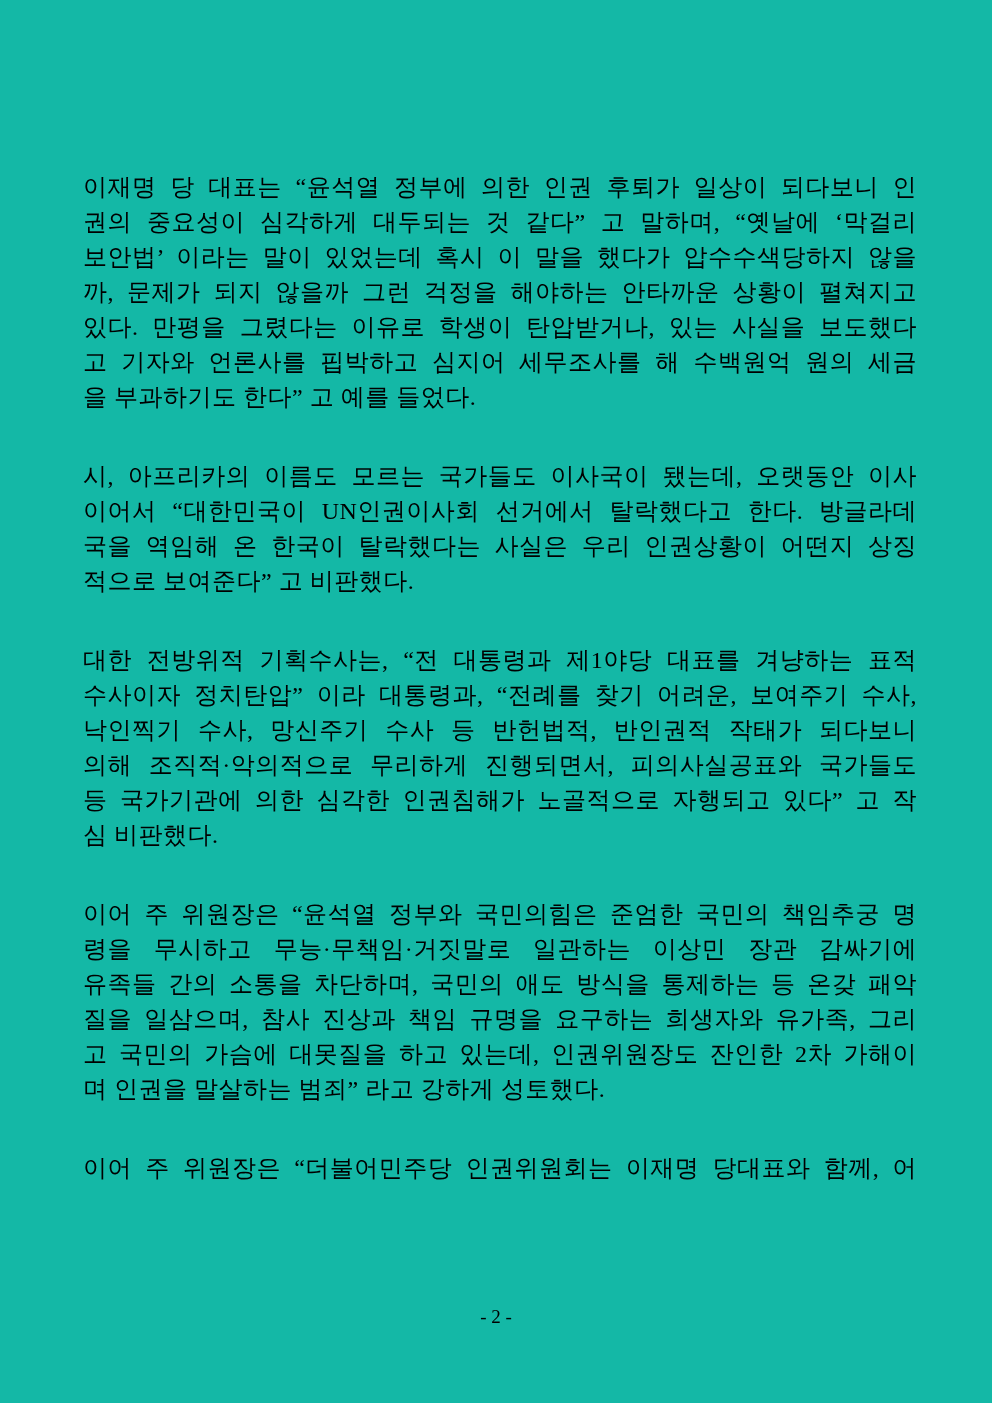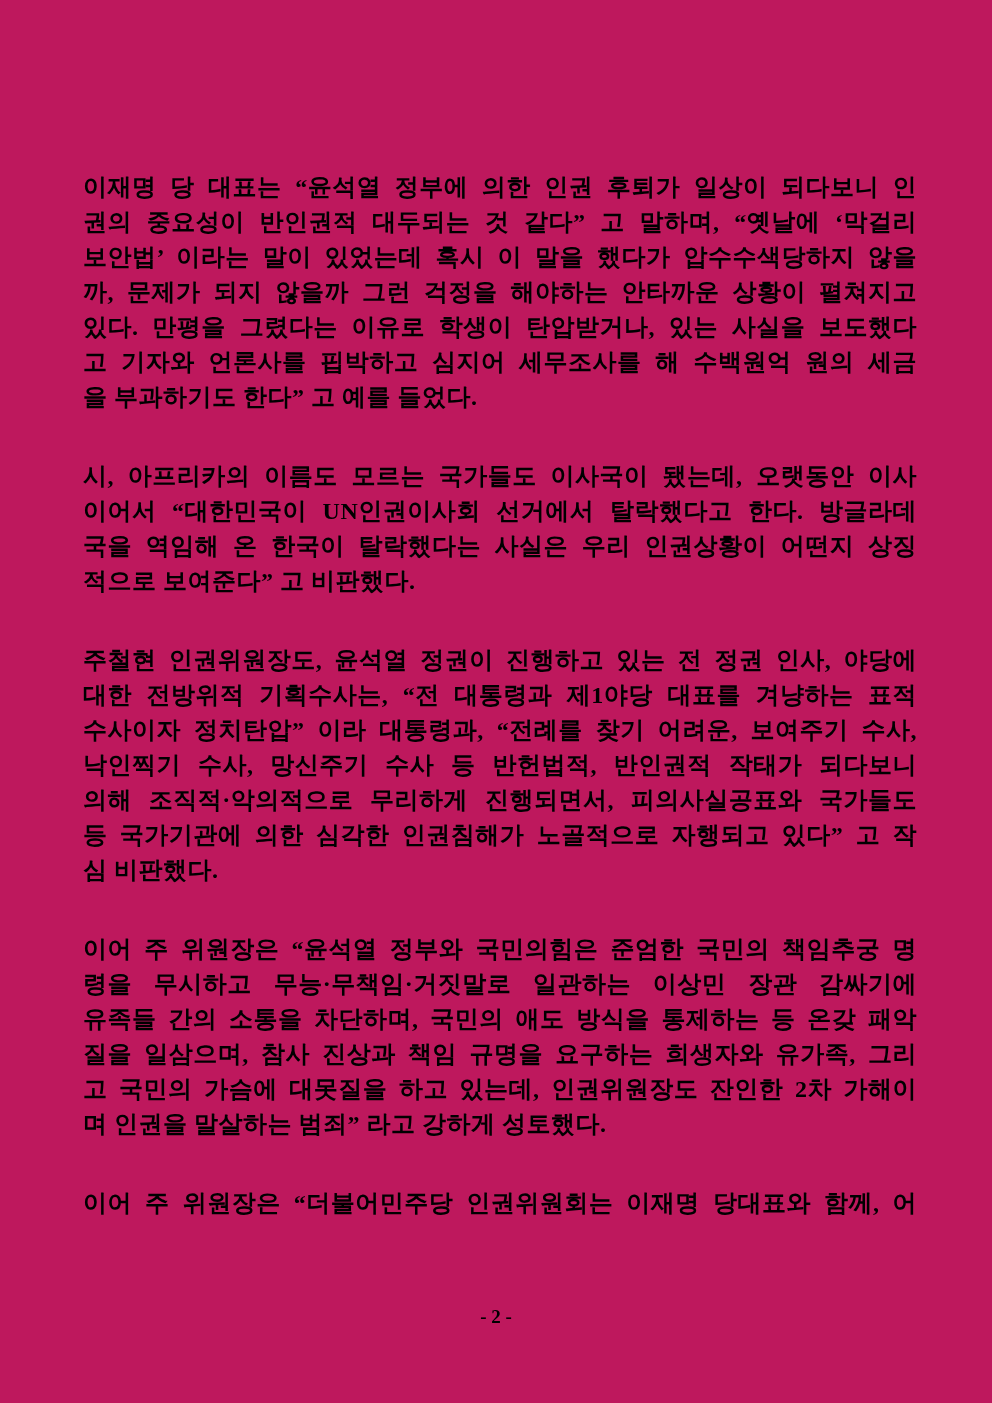--- a/index.html
+++ b/index.html
@@ -56,7 +56,7 @@
 </head>
 <body>
 
-<div class="page" style="background: #be185d; color: rgb(0, 0, 0); font-weight: bold;">
+<div class="page" style="background: #14b8a6; color: rgb(0, 0, 0);">
   <div class="content">
       <div class="paragraph">
         <div class="line">이재명 당 대표는 “윤석열 정부에 의한 인권 후퇴가 일상이 되다보니 인</div>

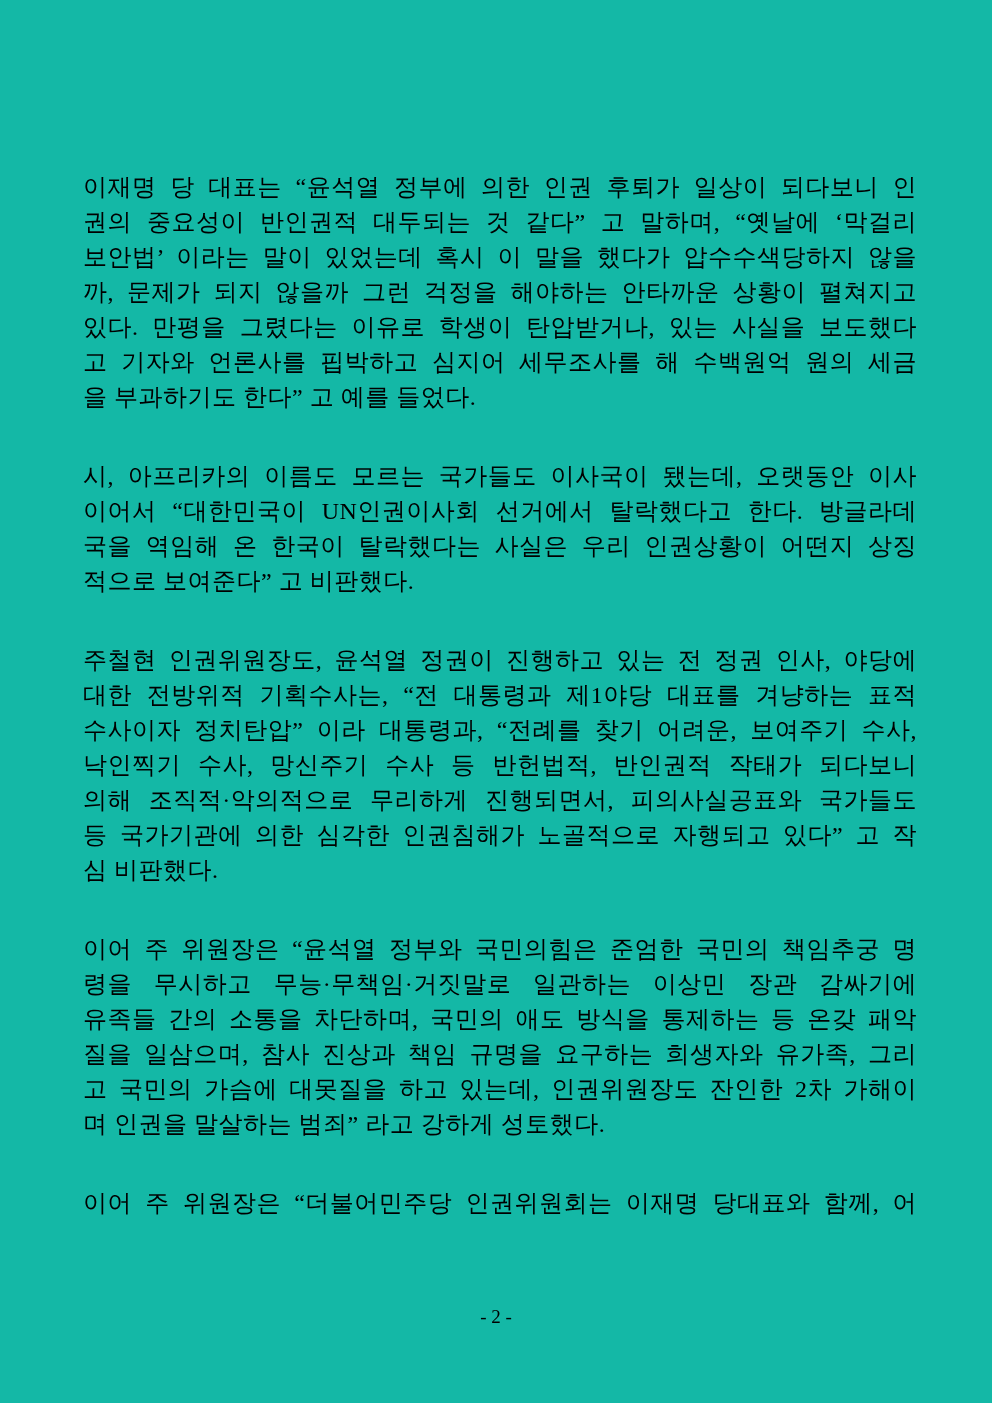--- a/index.html
+++ b/index.html
@@ -60,7 +60,7 @@
   <div class="content">
       <div class="paragraph">
         <div class="line">이재명 당 대표는 “윤석열 정부에 의한 인권 후퇴가 일상이 되다보니 인</div>
-        <div class="line">권의 중요성이 반인권적 대두되는 것 같다” 고 말하며, “옛날에 ‘막걸리</div>
+        <div class="line">권의 중요성이 심각하게 대두되는 것 같다” 고 말하며, “옛날에 ‘막걸리</div>
         <div class="line">보안법’ 이라는 말이 있었는데 혹시 이 말을 했다가 압수수색당하지 않을</div>
         <div class="line">까, 문제가 되지 않을까 그런 걱정을 해야하는 안타까운 상황이 펼쳐지고</div>
         <div class="line">있다. 만평을 그렸다는 이유로 학생이 탄압받거나, 있는 사실을 보도했다</div>

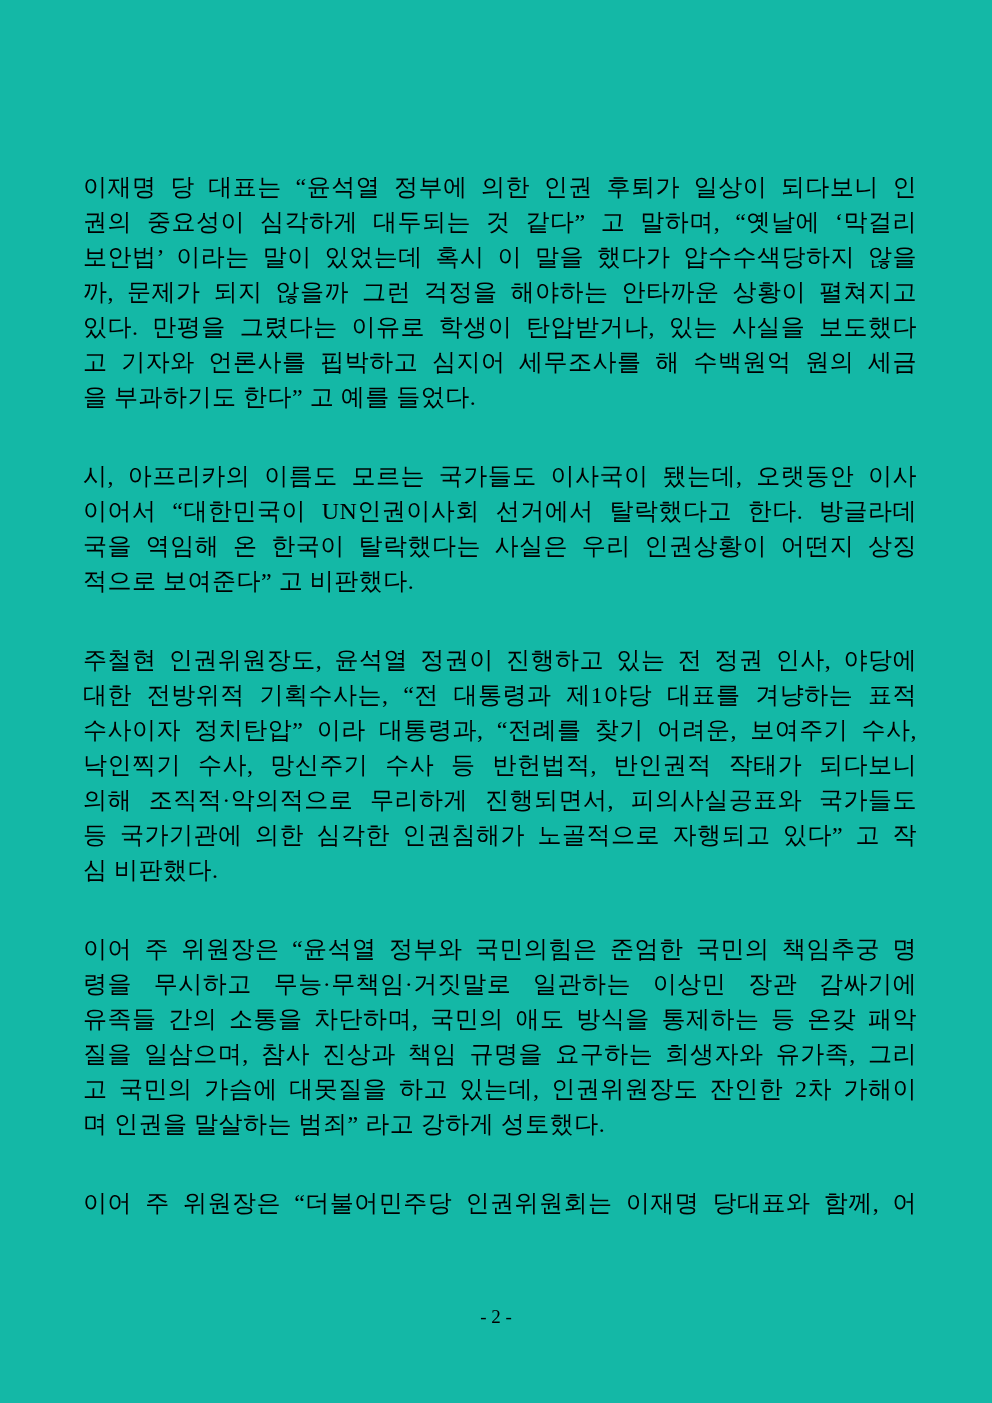--- a/index.html
+++ b/index.html
@@ -74,7 +74,6 @@
         <div class="line last">적으로 보여준다” 고 비판했다.</div>
       </div>
       <div class="paragraph">
-        <div class="line">주철현 인권위원장도, 윤석열 정권이 진행하고 있는 전 정권 인사, 야당에</div>
         <div class="line">대한 전방위적 기획수사는, “전 대통령과 제1야당 대표를 겨냥하는 표적</div>
         <div class="line">수사이자 정치탄압” 이라 대통령과, “전례를 찾기 어려운, 보여주기 수사,</div>
         <div class="line">낙인찍기 수사, 망신주기 수사 등 반헌법적, 반인권적 작태가 되다보니</div>

